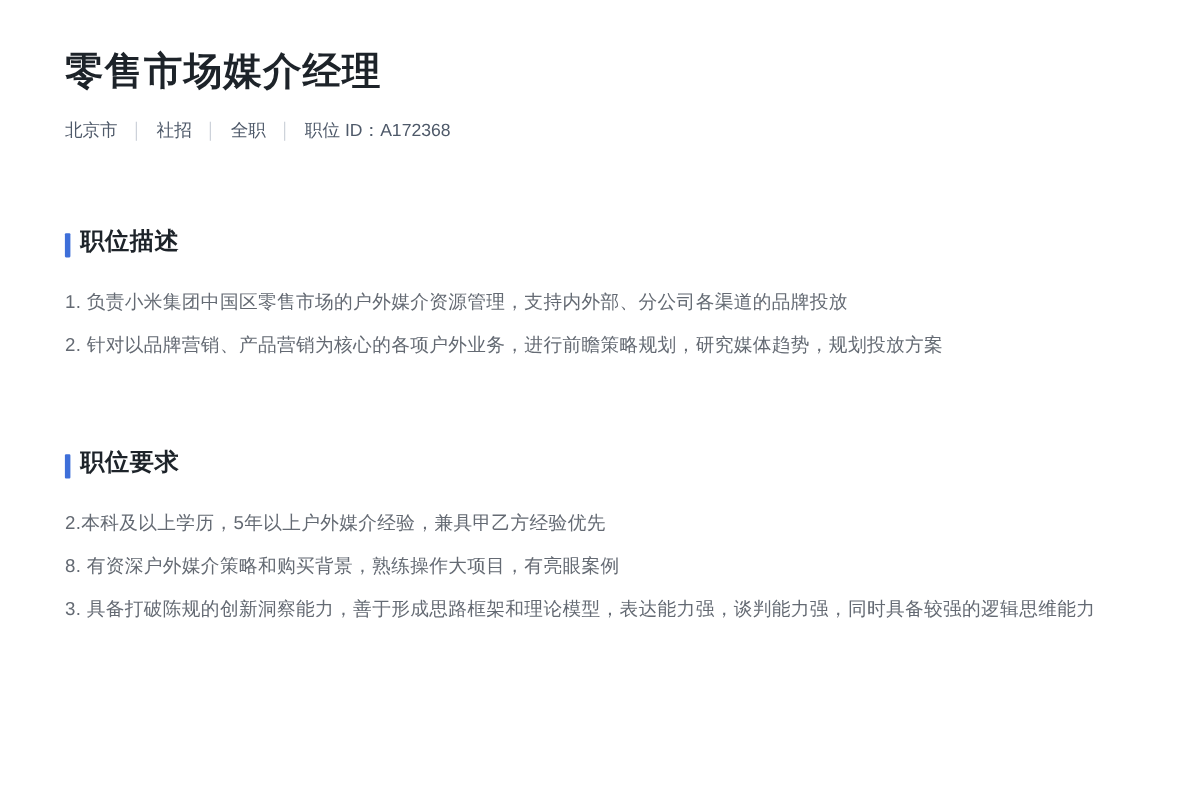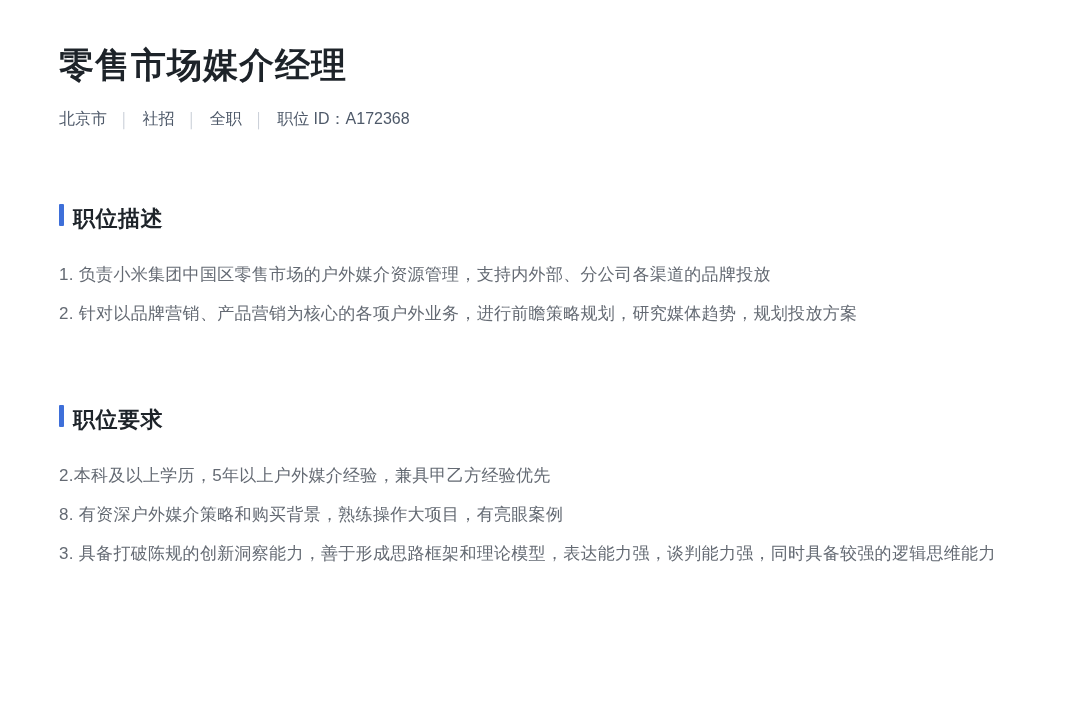--- a/index.html
+++ b/index.html
@@ -45,7 +45,7 @@
   }
   .section-heading {
     display: flex;
-    align-items: flex-start;
+    align-items: flex-end;
     margin: 74px 0 24px 0;
     font-size: 22px;
     font-weight: 700;

